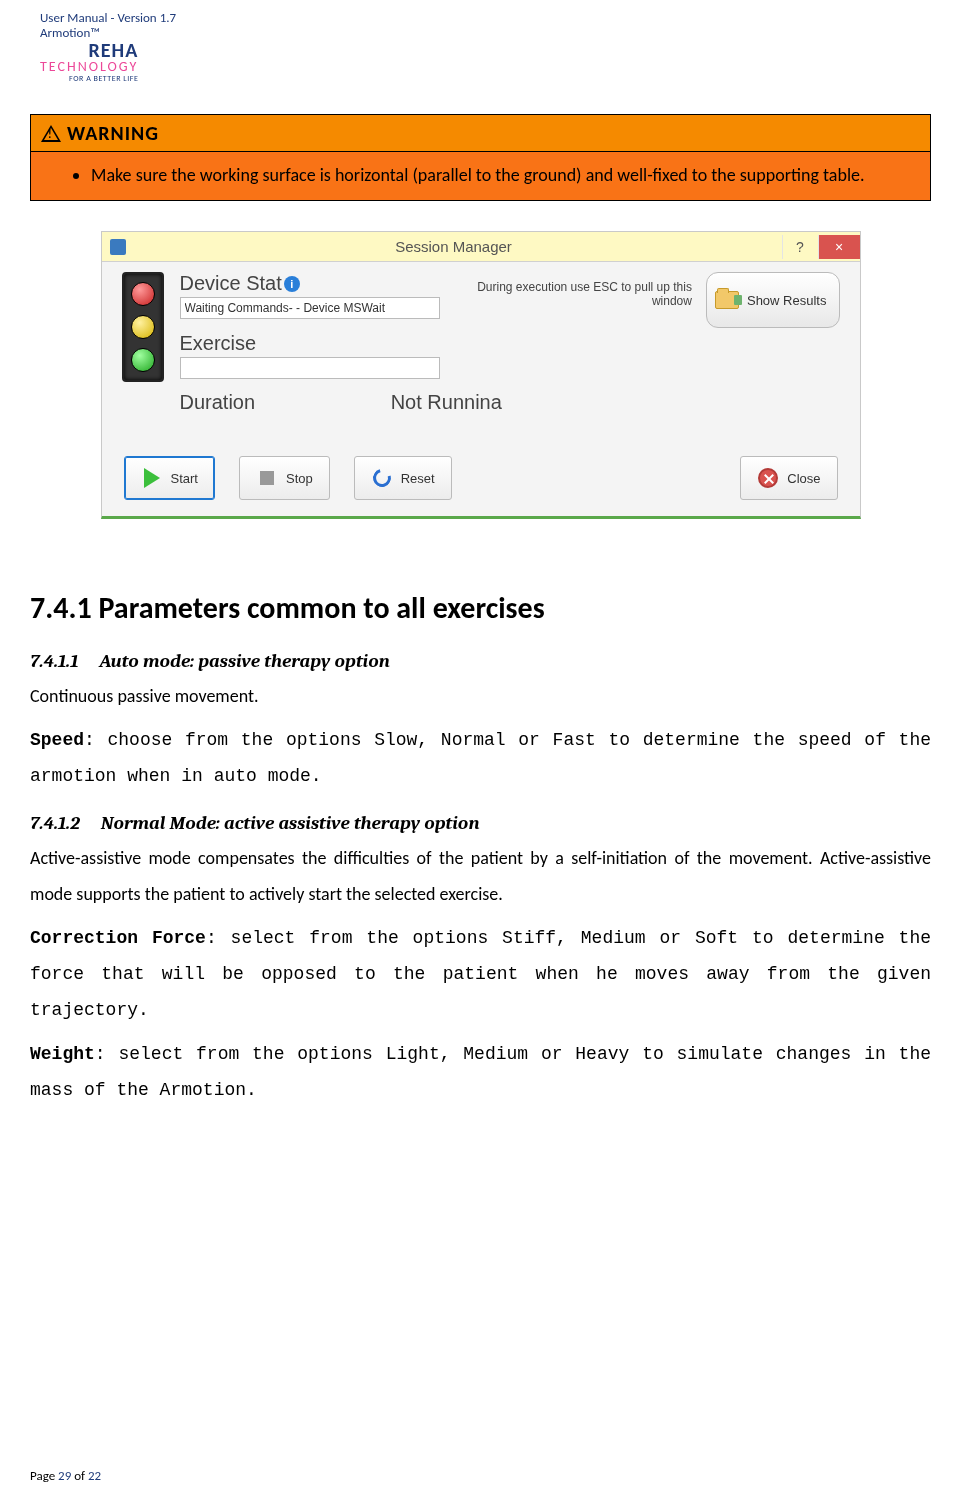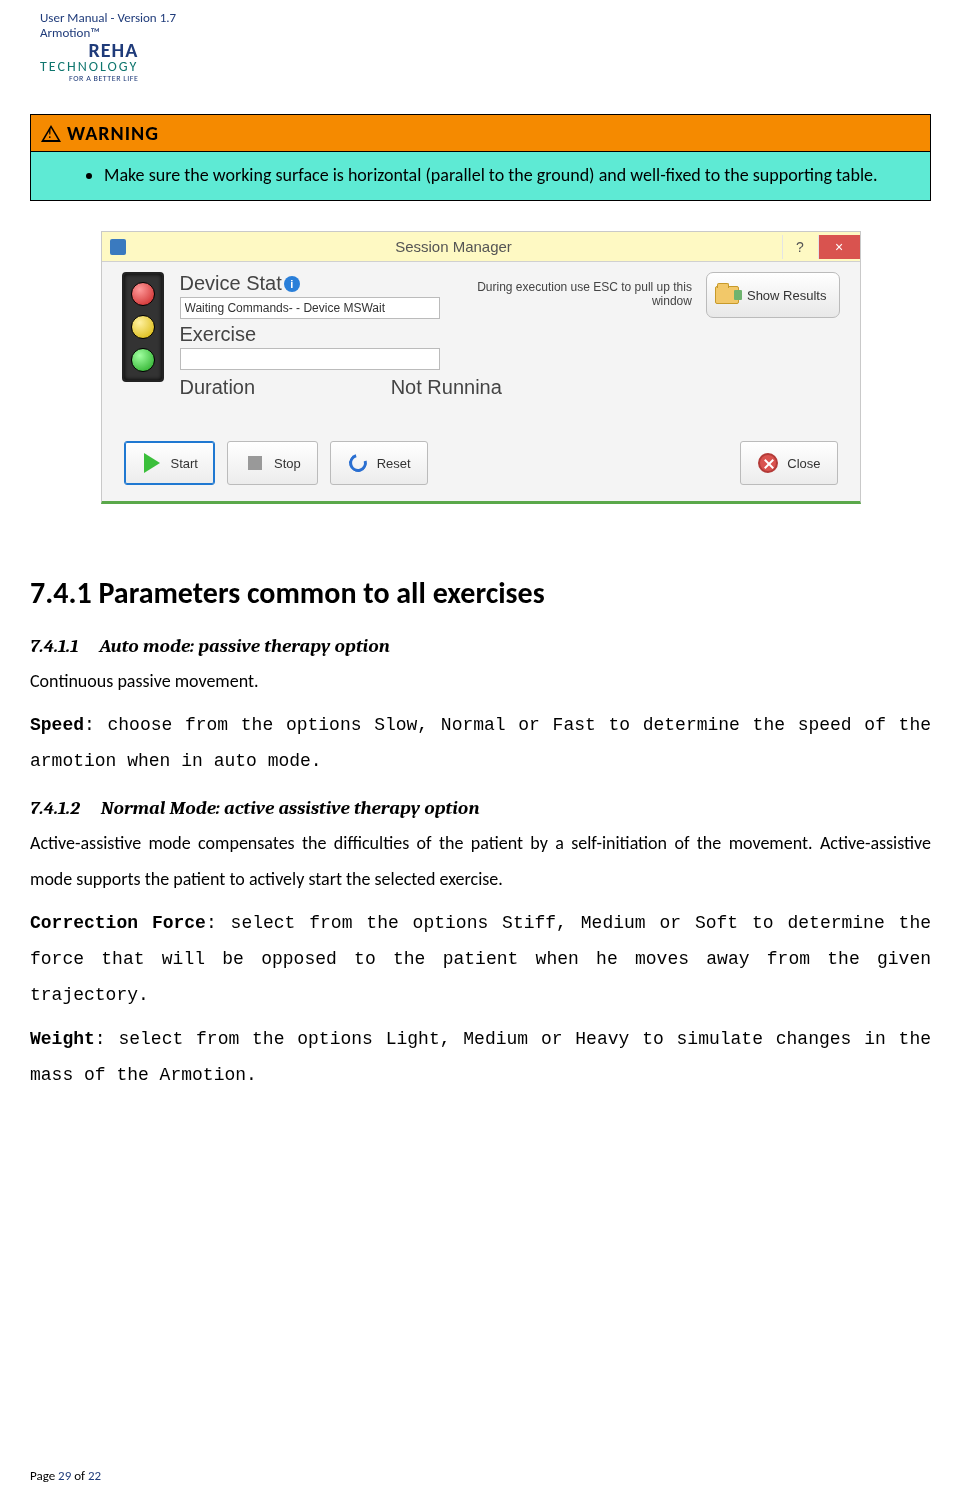--- a/index.html
+++ b/index.html
@@ -29,7 +29,7 @@
     display:inline-block; text-align:right; line-height:1;
   }
   .logo .l1 { font-size:20px; font-weight:bold; color:#1f3b7a; letter-spacing:1px; }
-  .logo .l2 { font-size:14px; color:#0f766e; letter-spacing:2px; }
+  .logo .l2 { font-size:14px; color:#ec4899; letter-spacing:2px; }
   .logo .l3 { font-size:8px; color:#1f3b7a; letter-spacing:0.5px; }
 
   .warning-box {

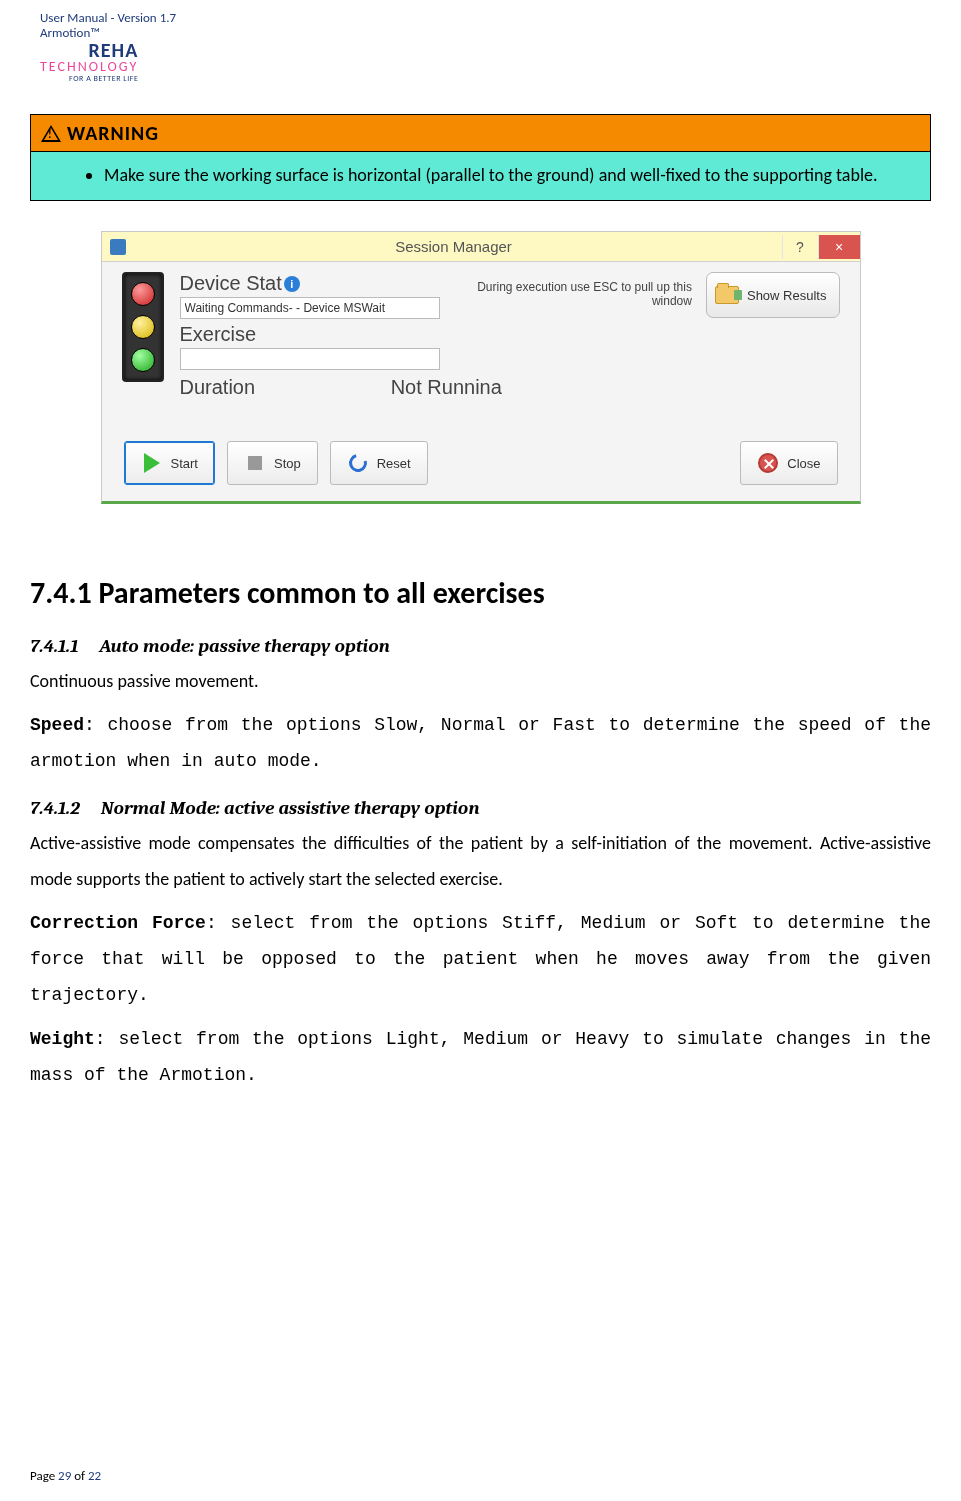--- a/index.html
+++ b/index.html
@@ -63,8 +63,8 @@
   }
   .warn-label { font-weight:bold; font-size:20px; letter-spacing:1px; }
   .warning-body {
-    background: #5eead4;
-    padding: 12px 20px 14px 33px;
+    background: #f97316;
+    padding: 12px 20px 14px 20px;
     font-size: 18px;
   }
   .warning-body ul { list-style: disc; padding-left: 40px; }

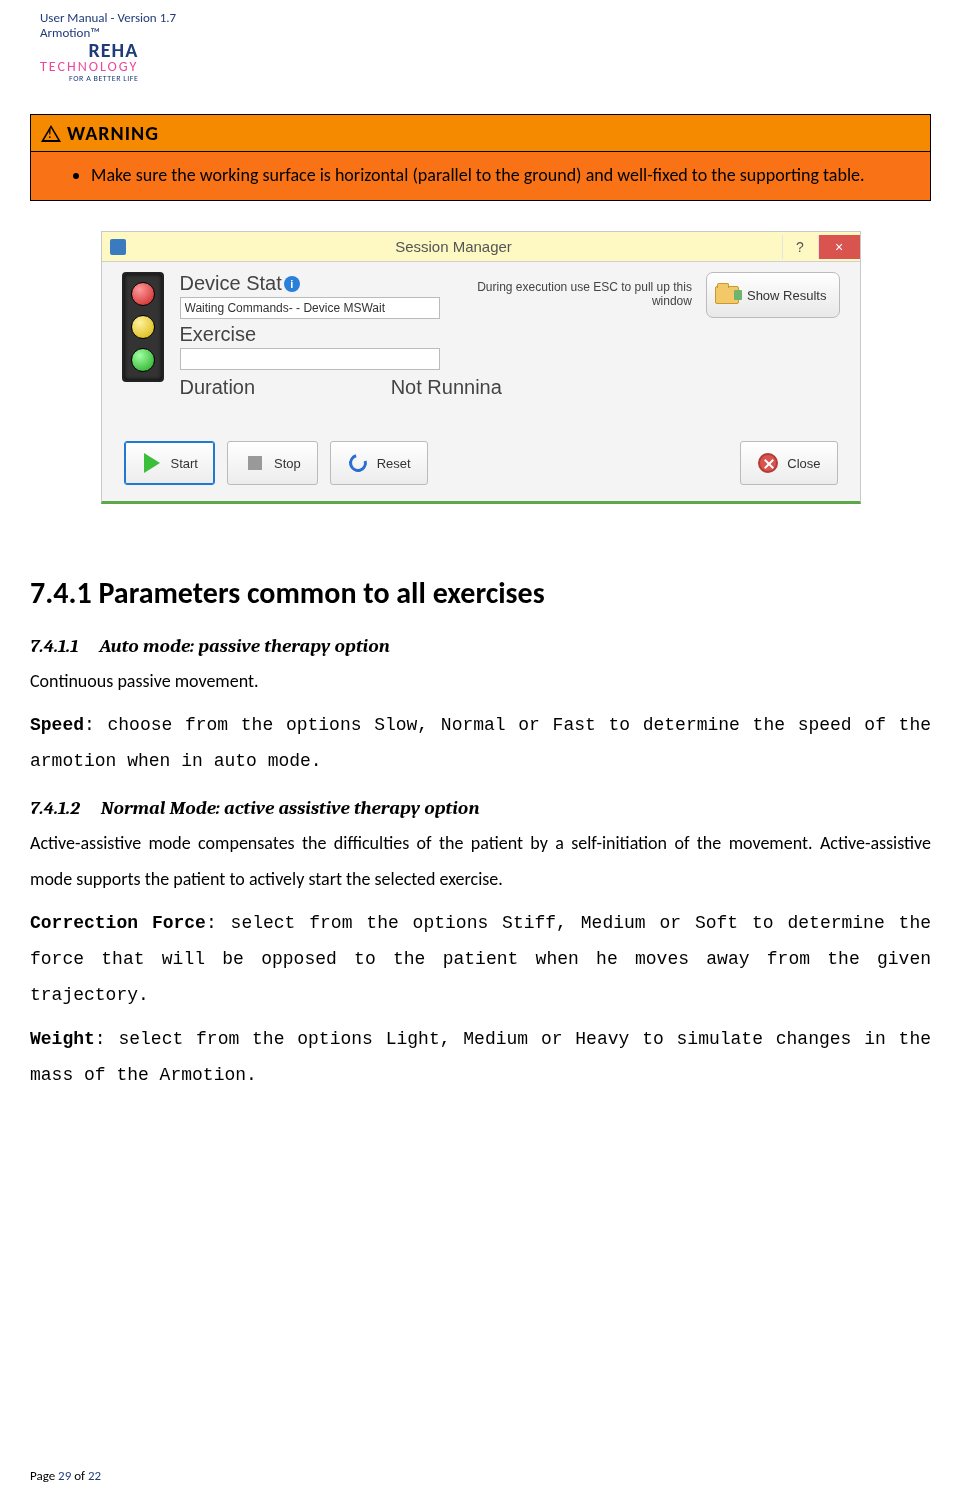--- a/index.html
+++ b/index.html
@@ -118,9 +118,9 @@
   .ss-dur-row .nr { margin-left:130px; }
   .ss-side-btn {
     margin-left:14px;
-    width: 140px; height:46px;
+    width: 140px; height:56px;
     background: linear-gradient(#fff,#e8e8e8);
-    border:1px solid #bbb; border-radius:7px;
+    border:1px solid #bbb; border-radius:12px;
     display:flex; align-items:center; padding:0 8px;
     font-size:13px; color:#333;
   }

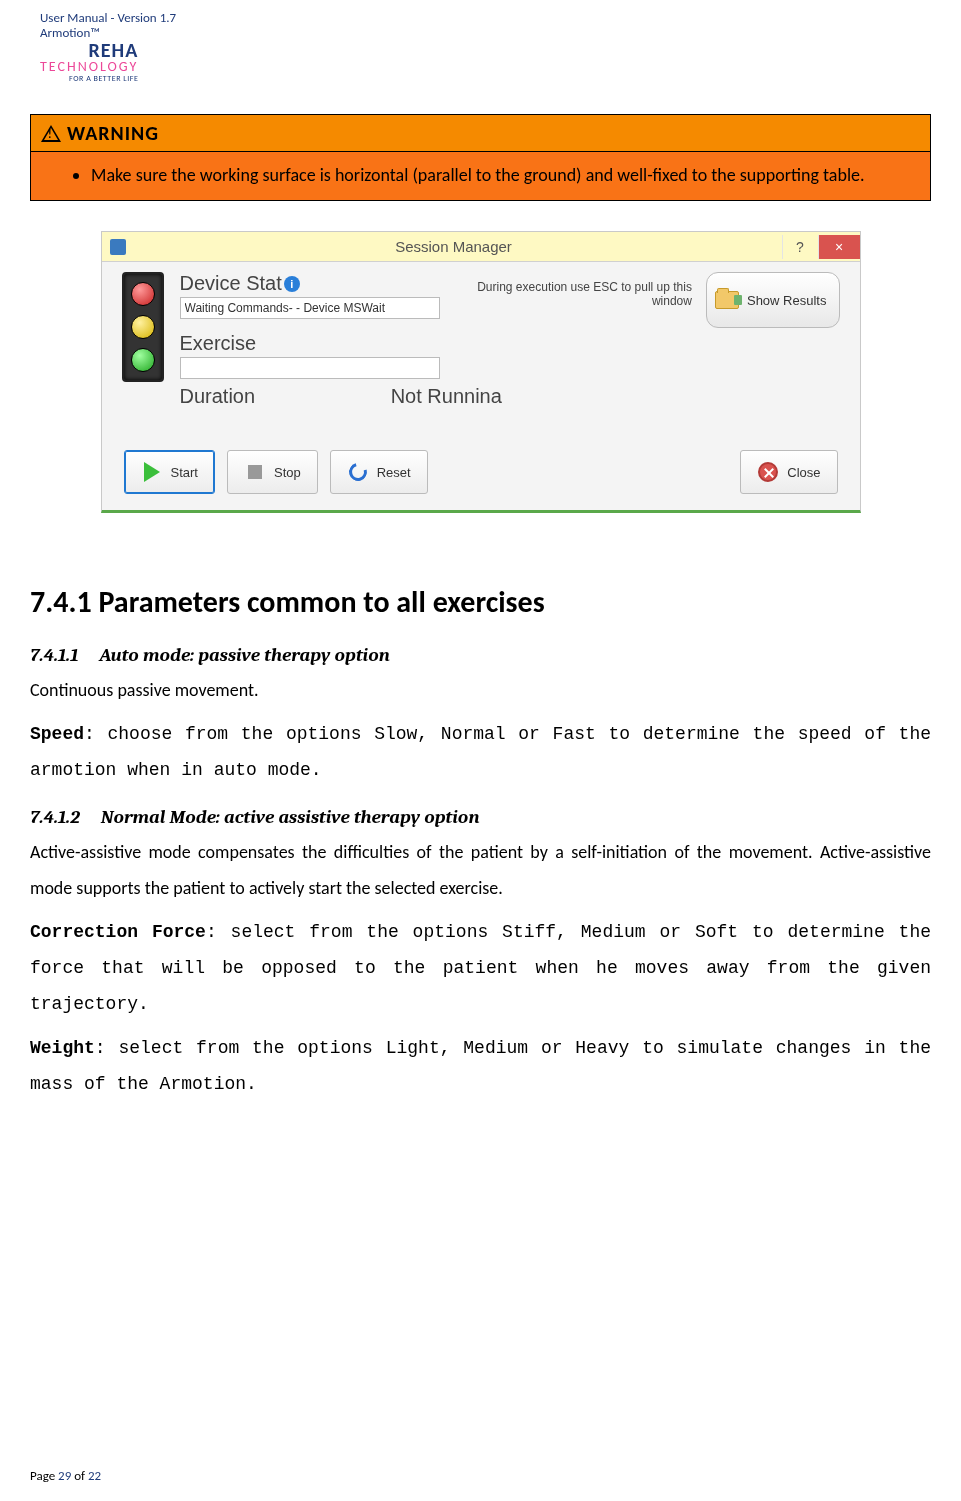--- a/index.html
+++ b/index.html
@@ -114,7 +114,7 @@
     font-size:12px; padding:0 4px; color:#333; margin-top:2px;
   }
   .ss-hint { font-size:12px; color:#444; margin-left:8px; margin-top:8px;text-align:right; }
-  .ss-dur-row { font-size:20px; color:#444; margin-top:6px; margin-bottom:4px; }
+  .ss-dur-row { font-size:20px; color:#444; margin-top:12px; margin-bottom:4px; }
   .ss-dur-row .nr { margin-left:130px; }
   .ss-side-btn {
     margin-left:14px;

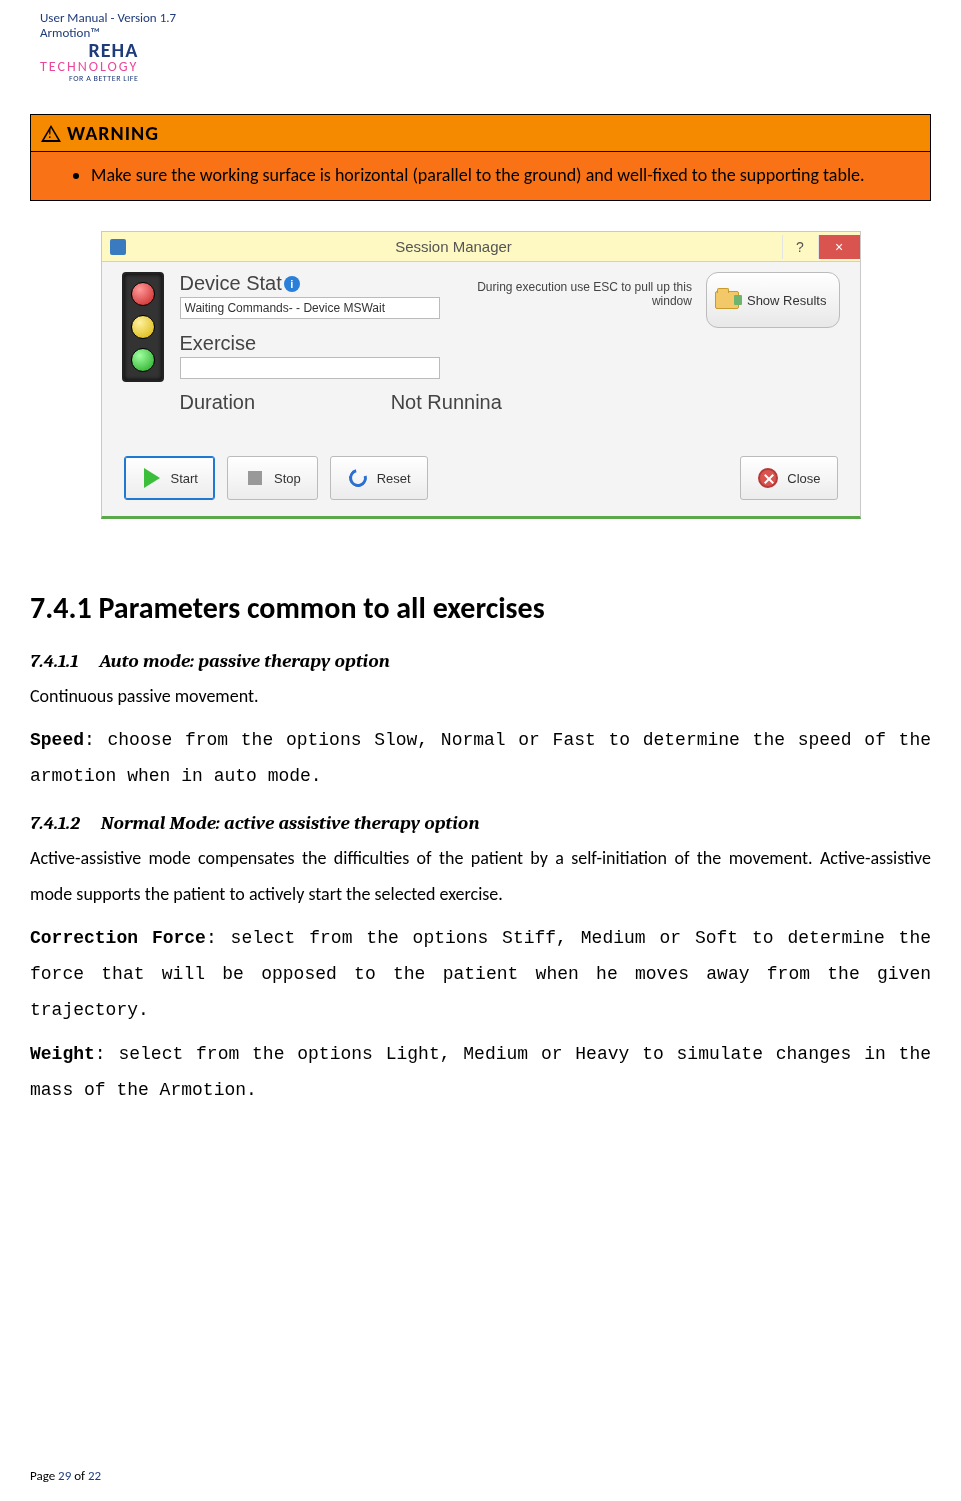--- a/index.html
+++ b/index.html
@@ -140,7 +140,7 @@
     display:flex; justify-content:space-between; align-items:center;
     padding: 24px 22px 16px 22px; background:#f4f4f4;
   }
-  .ss-btn-group-left { display:flex; gap:12px; }
+  .ss-btn-group-left { display:flex; gap:24px; }
   .ss-btn {
     background: linear-gradient(#fff,#ececec);
     border:1px solid #bbb; border-radius:3px;

